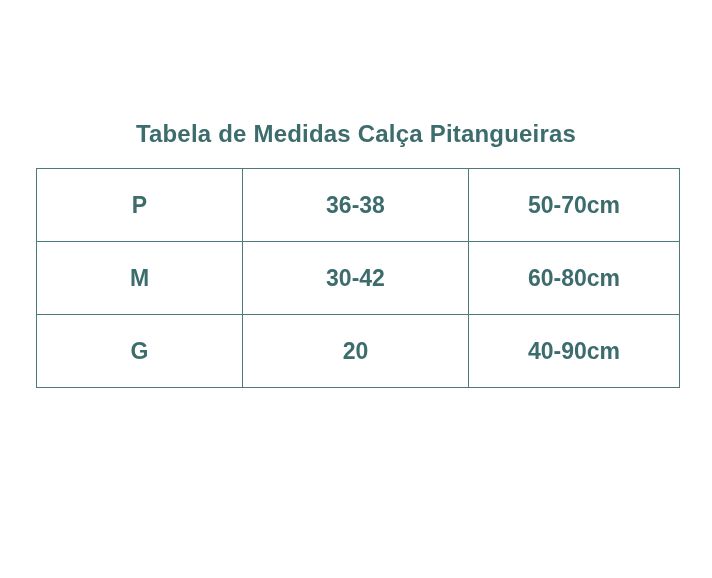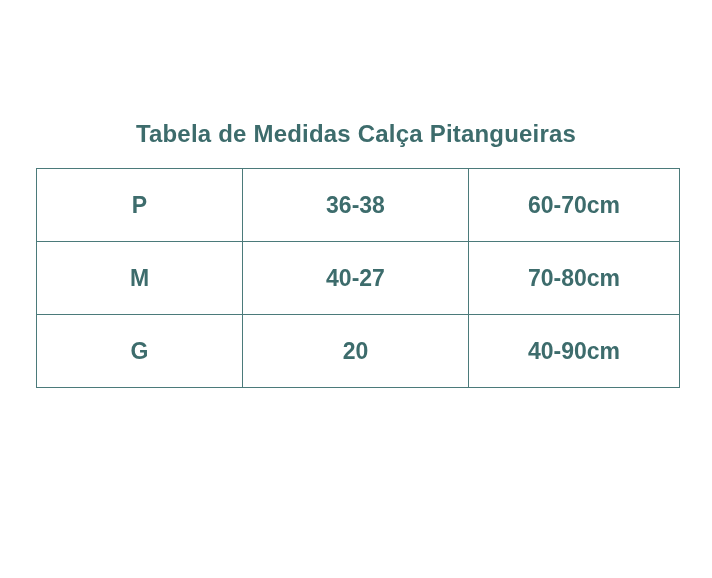--- a/index.html
+++ b/index.html
@@ -65,7 +65,7 @@
       <tr>
         <td class="col-size">P</td>
         <td class="col-num">36-38</td>
-        <td class="col-meas">60-70cm</td>
+        <td class="col-meas">50-70cm</td>
       </tr>
       <tr>
         <td class="col-size">M</td>

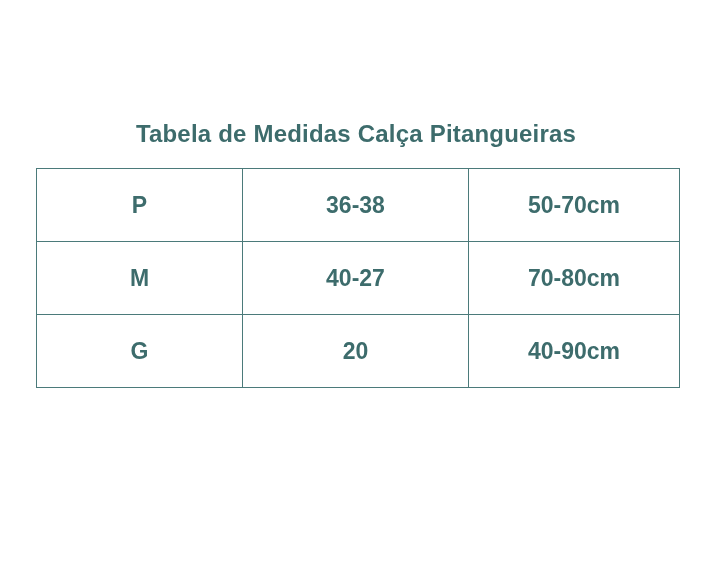--- a/index.html
+++ b/index.html
@@ -69,7 +69,7 @@
       </tr>
       <tr>
         <td class="col-size">M</td>
-        <td class="col-num">40-27</td>
+        <td class="col-num">30-42</td>
         <td class="col-meas">70-80cm</td>
       </tr>
       <tr>

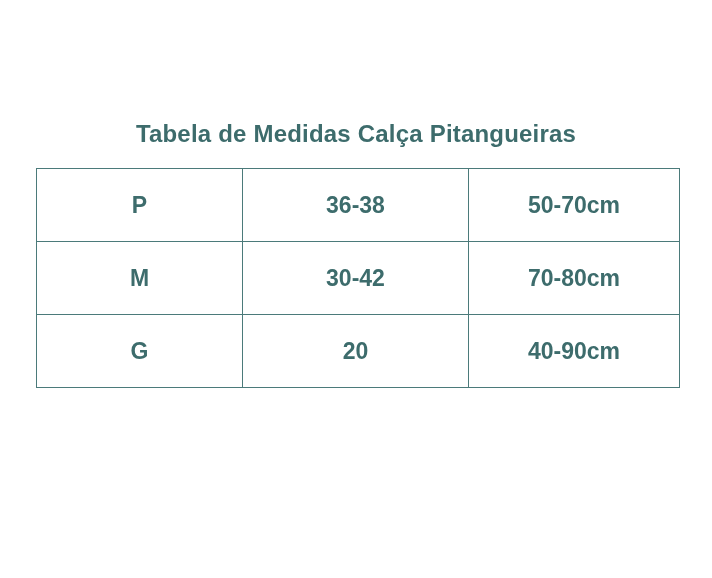--- a/index.html
+++ b/index.html
@@ -70,7 +70,7 @@
       <tr>
         <td class="col-size">M</td>
         <td class="col-num">30-42</td>
-        <td class="col-meas">70-80cm</td>
+        <td class="col-meas">60-80cm</td>
       </tr>
       <tr>
         <td class="col-size">G</td>

